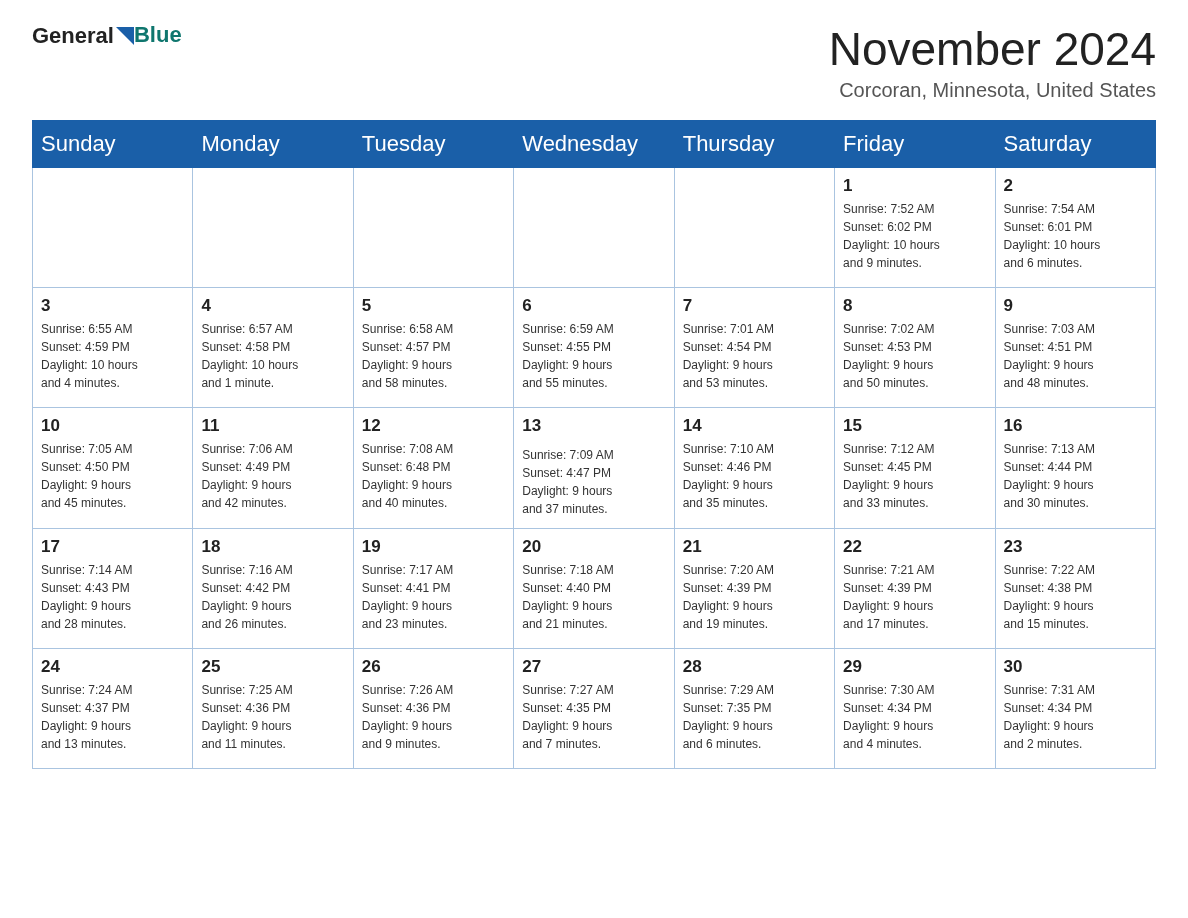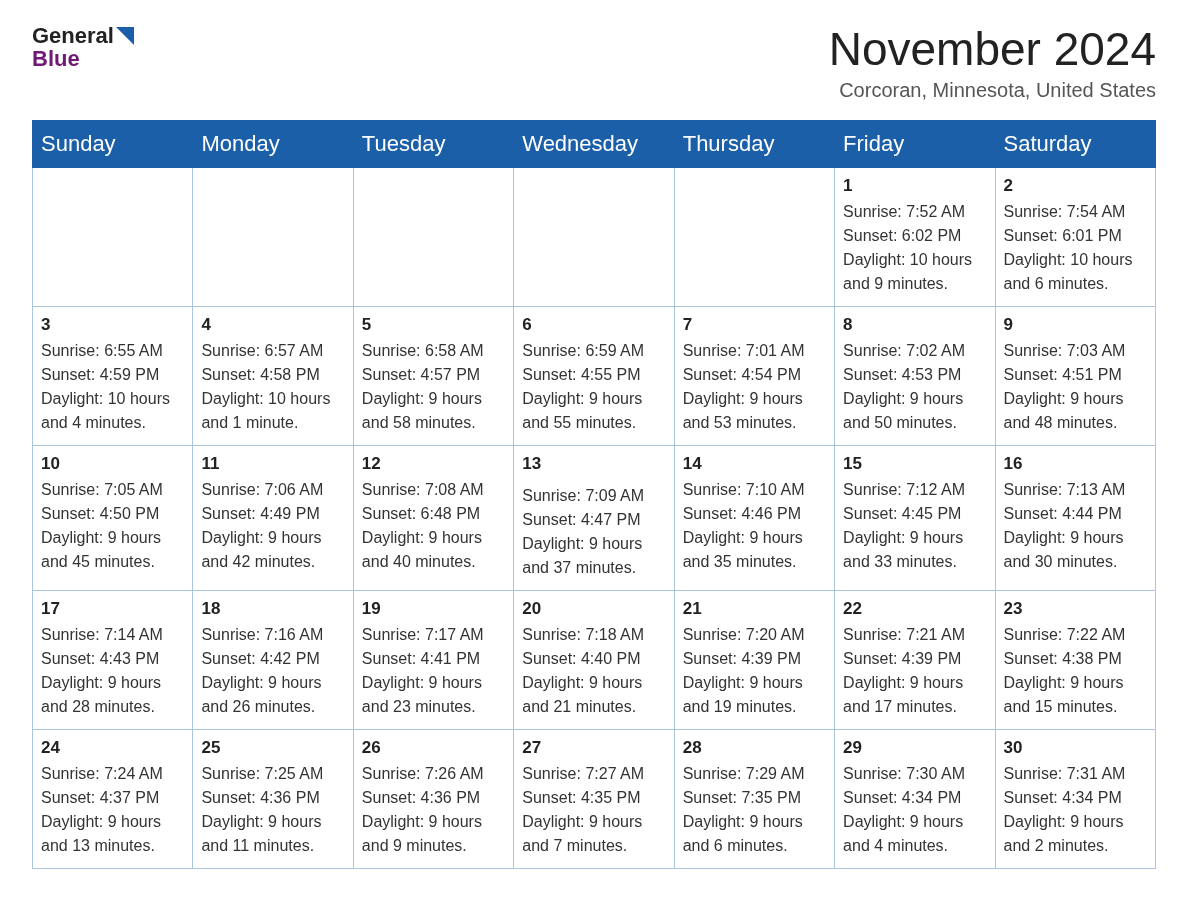--- a/index.html
+++ b/index.html
@@ -18,7 +18,7 @@
     }
     .logo {
       display: flex;
-      flex-direction: column;
+      flex-direction: row;
       align-items: flex-start;
     }
     .logo-text {

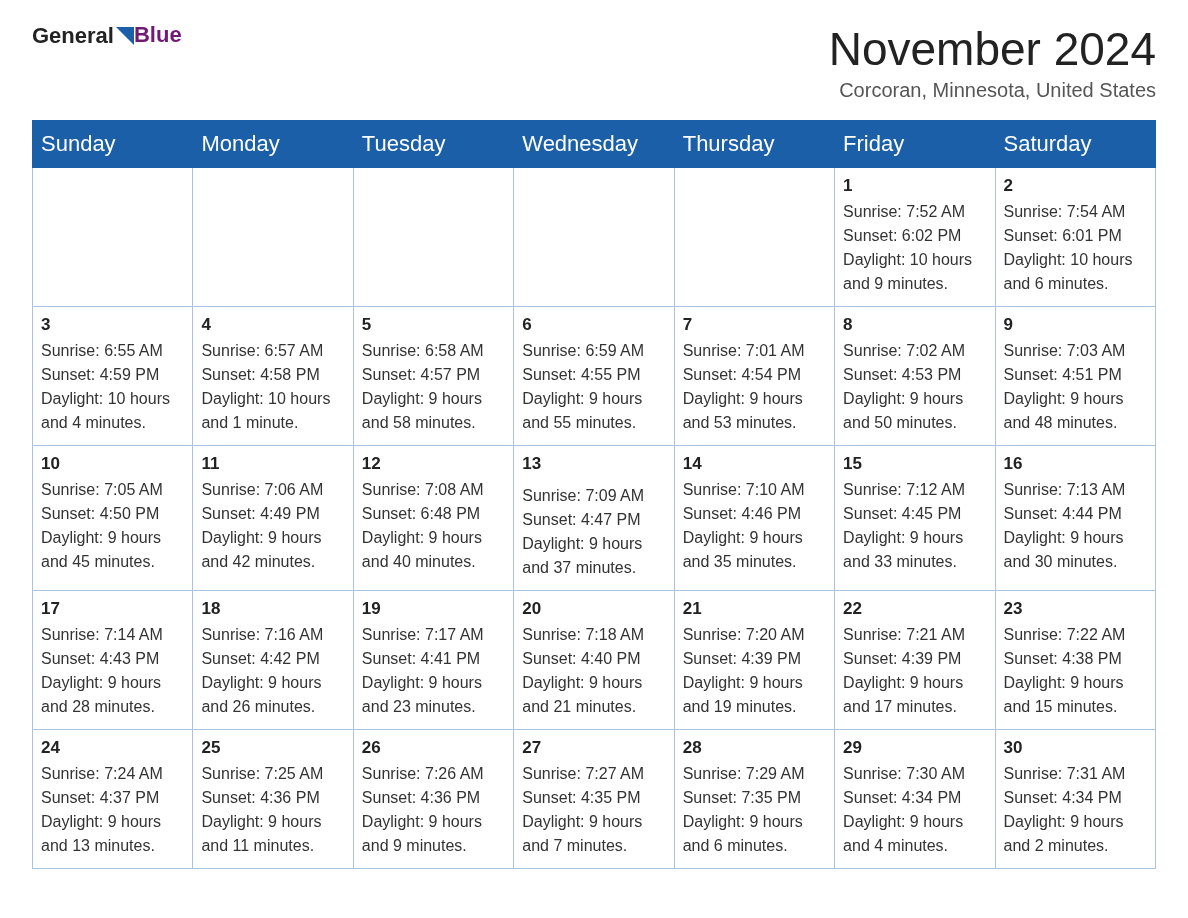--- a/index.html
+++ b/index.html
@@ -28,7 +28,7 @@
       line-height: 1.1;
     }
     .logo-blue {
-      color: #701a75;
+      color: #0f766e;
       font-size: 22px;
       font-weight: bold;
       margin-top: -2px;

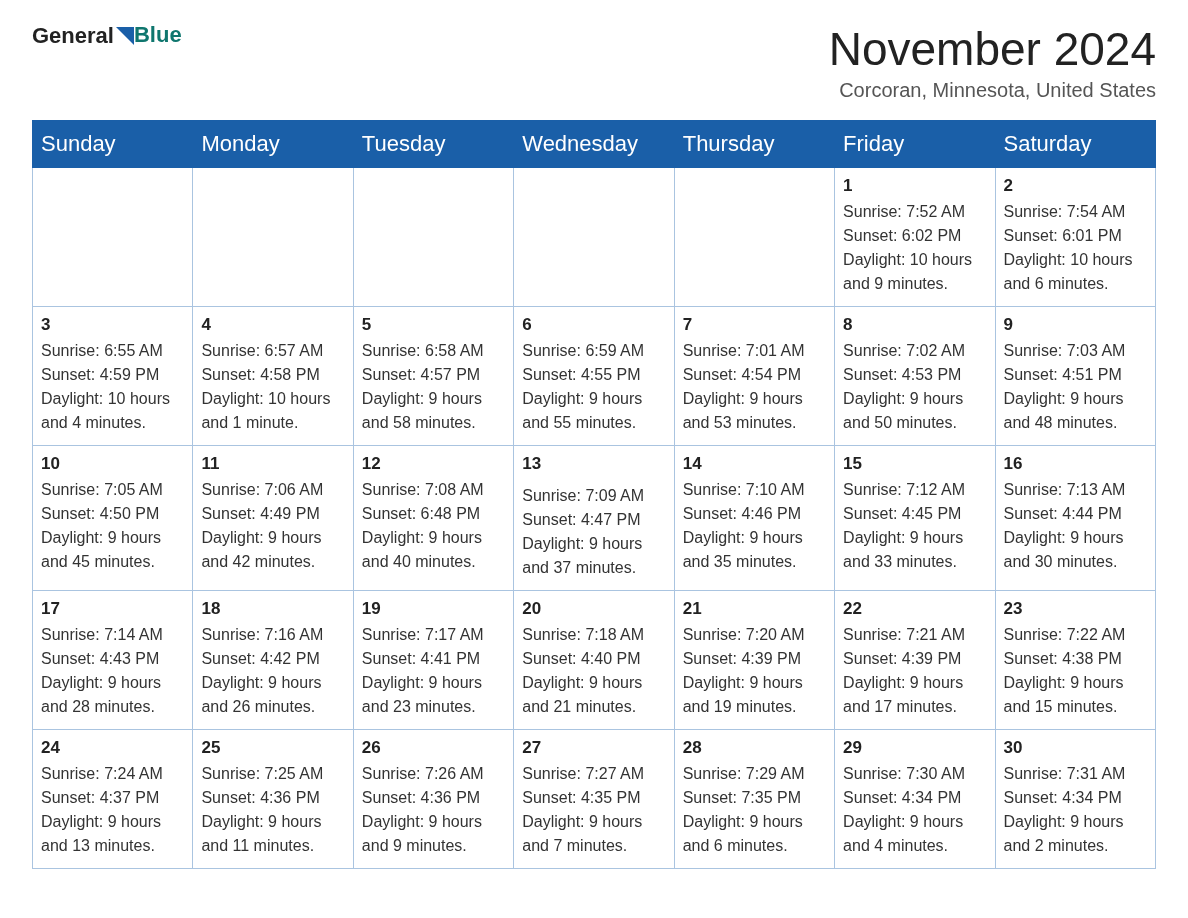--- a/index.html
+++ b/index.html
@@ -75,7 +75,7 @@
       margin-bottom: 4px;
     }
     .day-info {
-      font-size: 16px;
+      font-size: 12px;
       color: #333;
       line-height: 1.5;
     }

